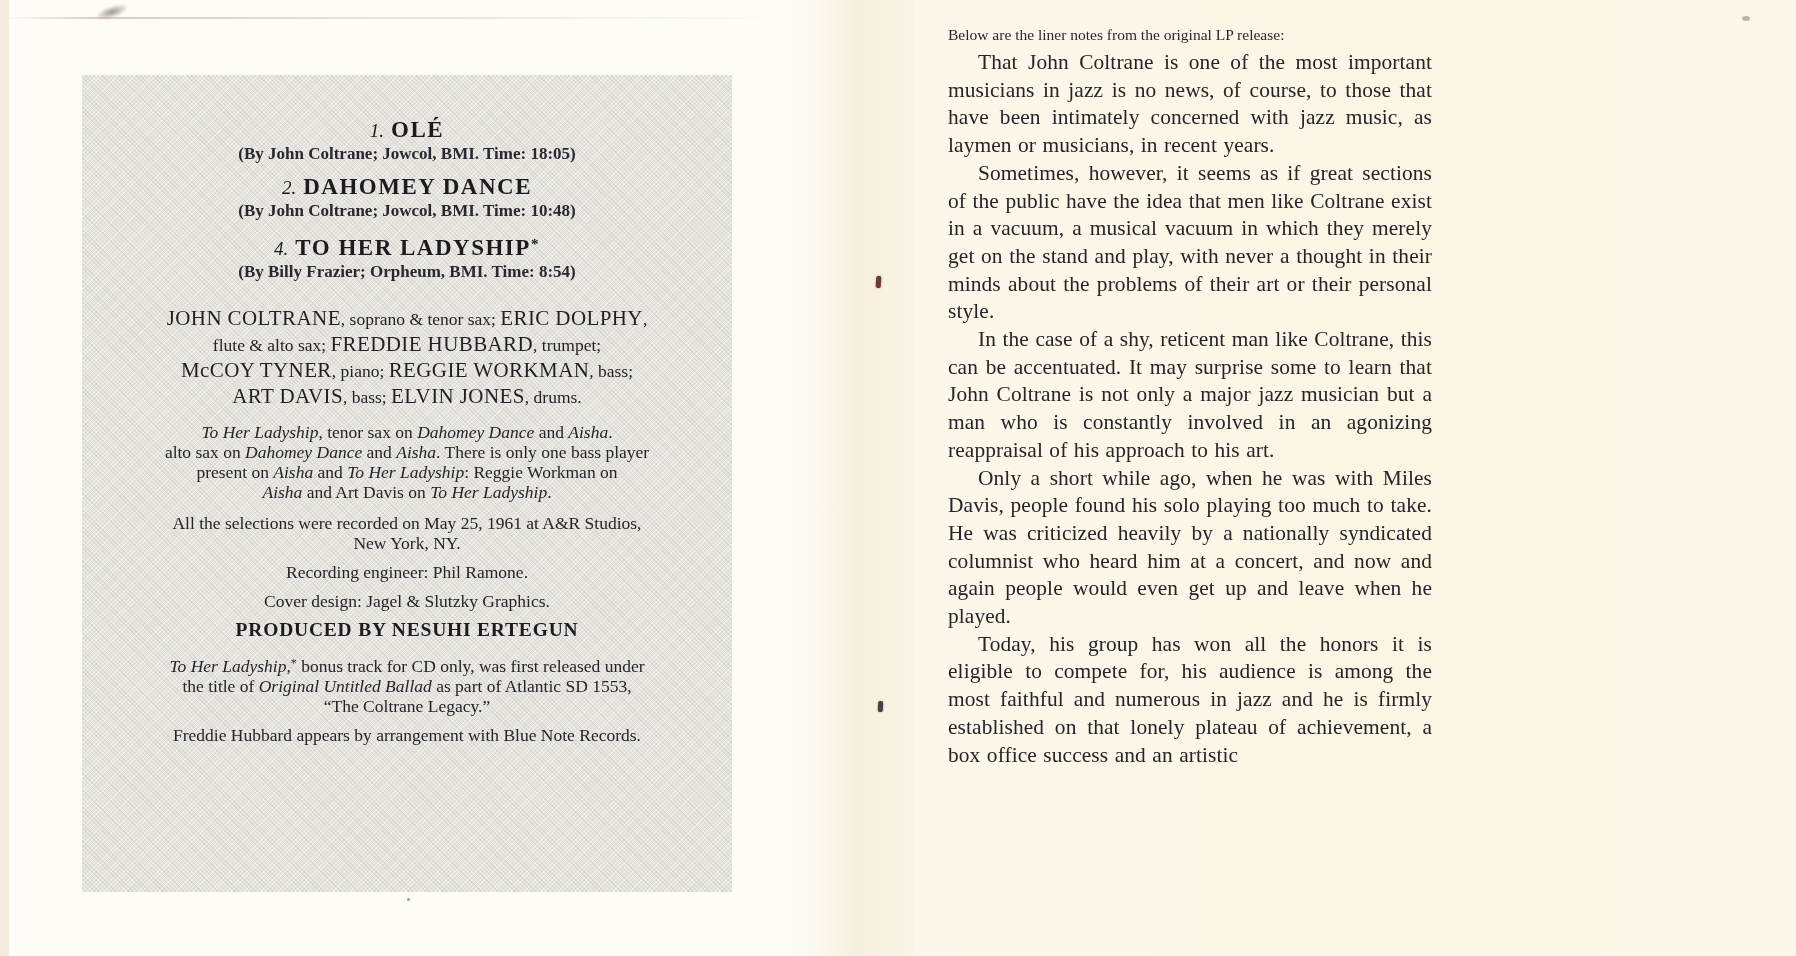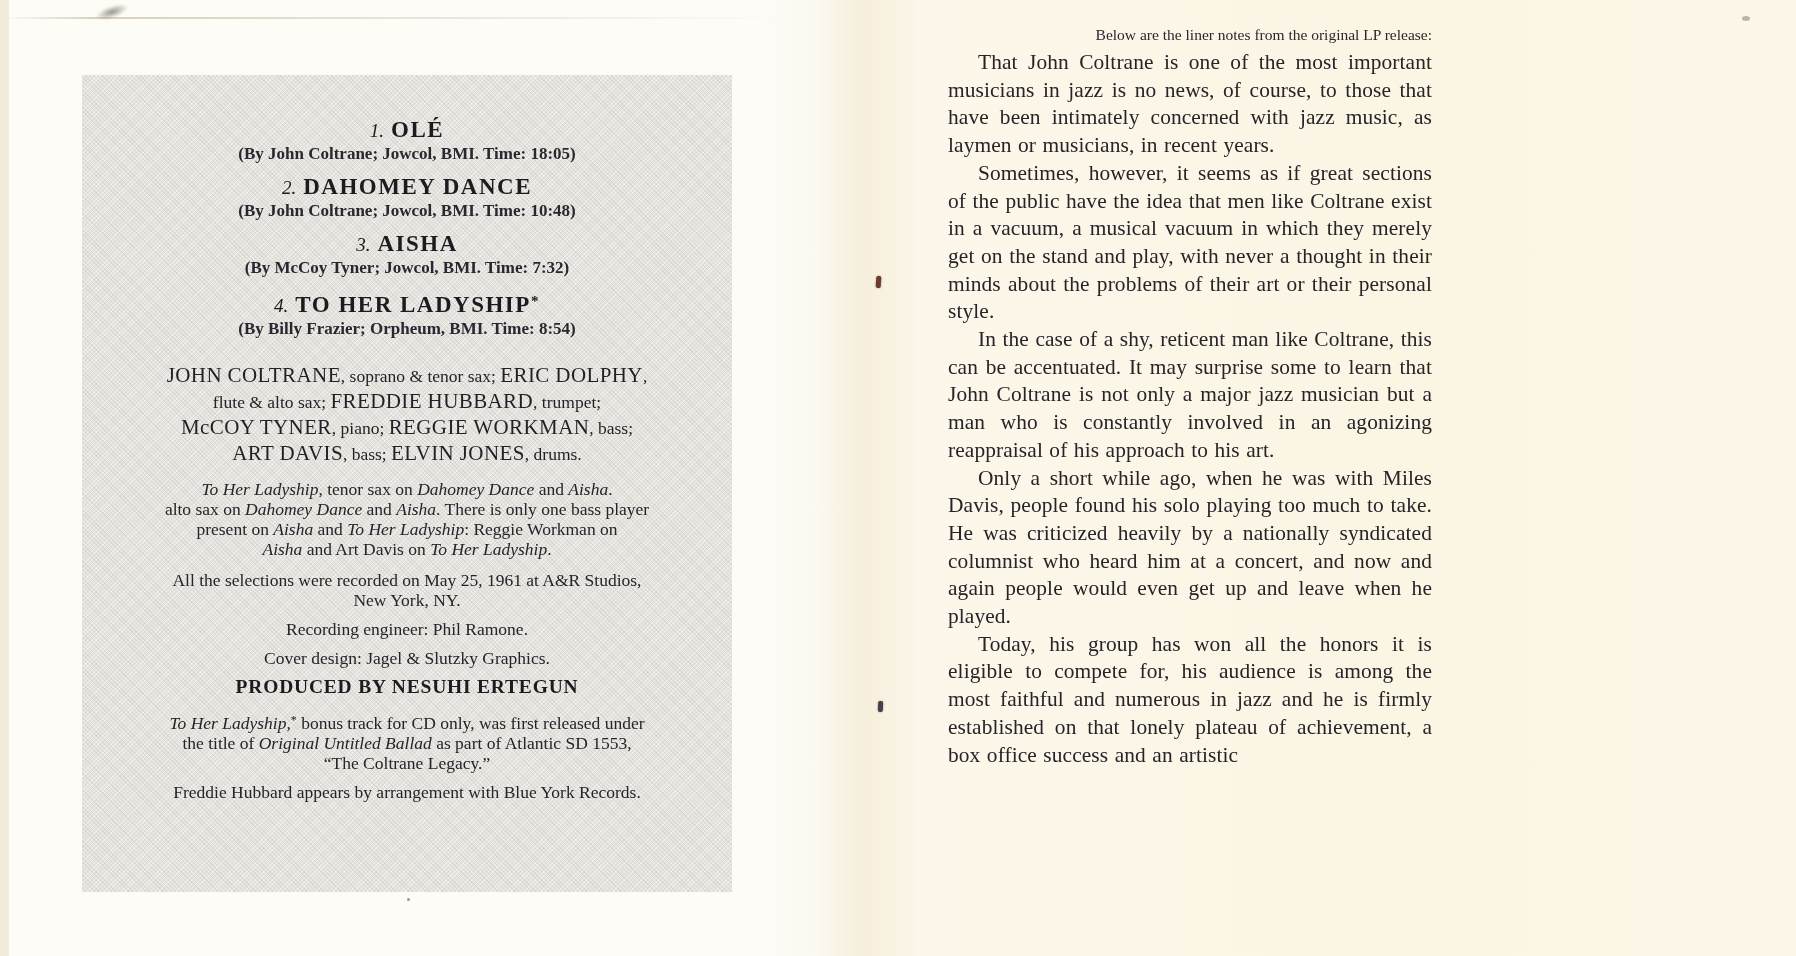--- a/index.html
+++ b/index.html
@@ -55,7 +55,7 @@
 
   
   .liner{position:absolute;left:948px;top:26px;width:484px;}
-  .liner-header{margin:0 0 5px 0;font-size:15.5px;text-align:right;color:#2a2730;}
+  .liner-header{margin:0 0 5px 0;font-size:15.5px;text-align:left;color:#2a2730;}
   .liner-body p{
     margin:0;font-size:21.4px;line-height:27.7px;text-align:justify;text-indent:30px;
     color:#262329;letter-spacing:.1px;word-spacing:1px;

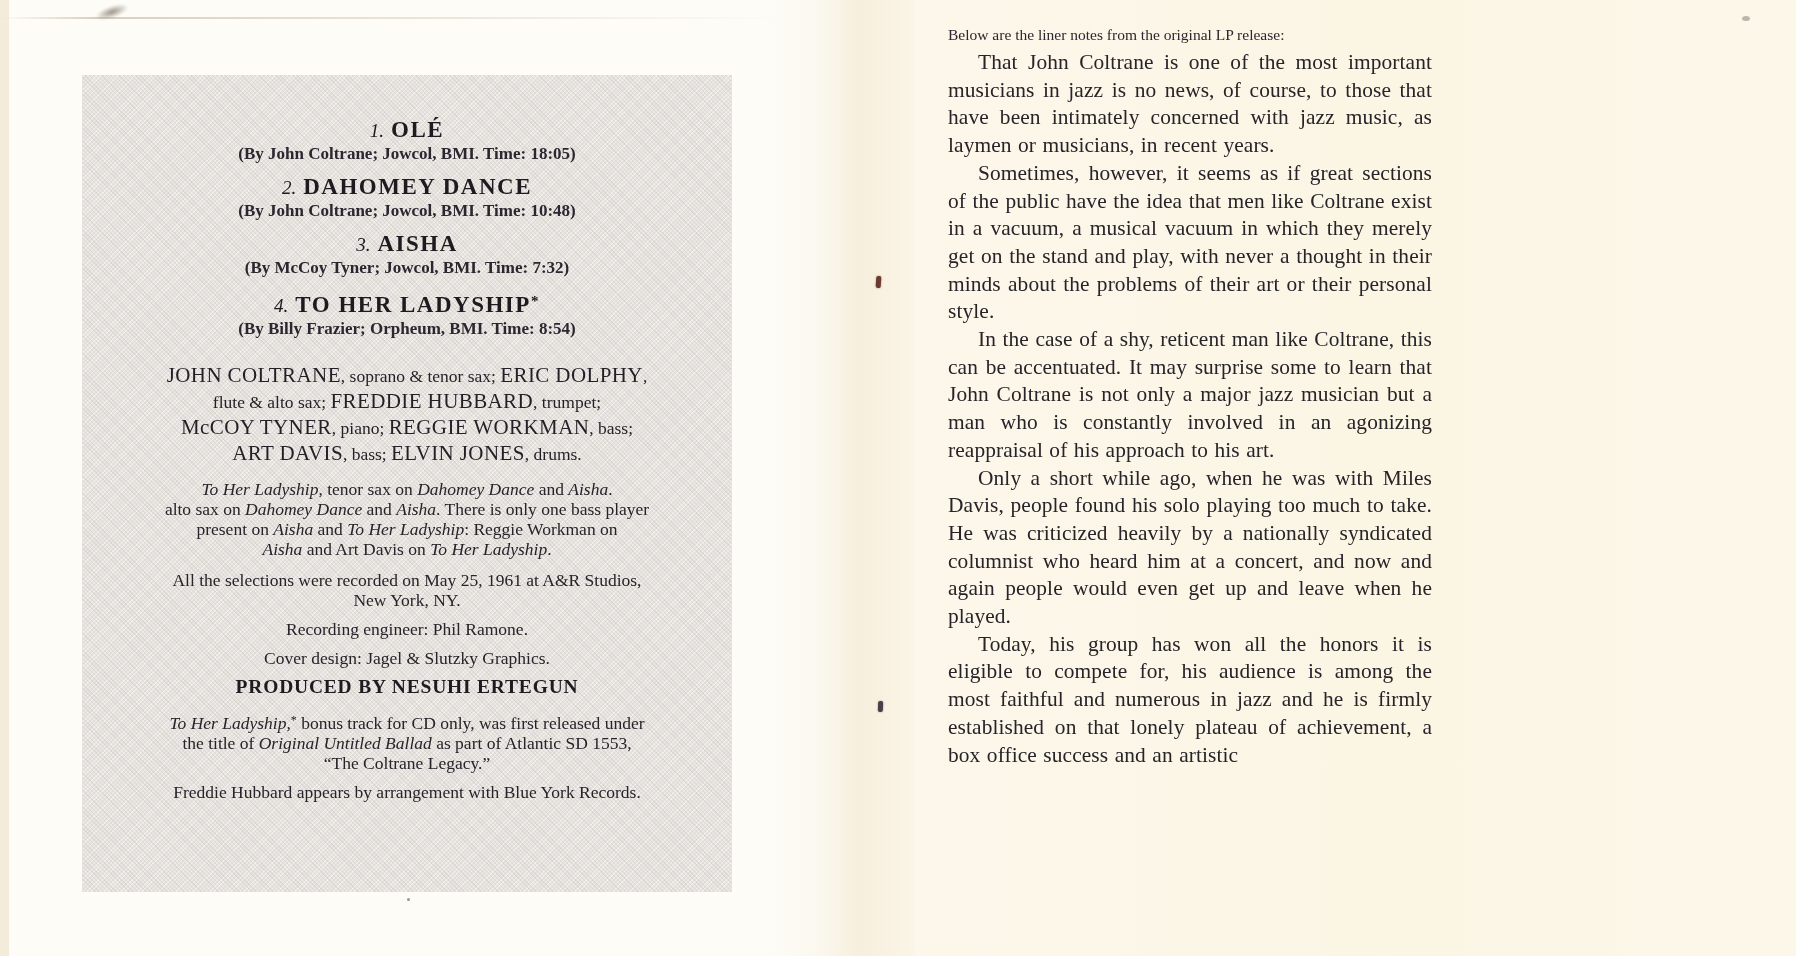--- a/index.html
+++ b/index.html
@@ -86,10 +86,6 @@
         <div class="track-credit">(By John Coltrane; Jowcol, BMI. Time: 10:48)</div>
       </div>
       <div class="track">
-        <div class="track-heading"><span class="track-num">3.</span><span class="track-title">AISHA</span></div>
-        <div class="track-credit">(By McCoy Tyner; Jowcol, BMI. Time: 7:32)</div>
-      </div>
-      <div class="track">
         <div class="track-heading"><span class="track-num">4.</span><span class="track-title">TO HER LADYSHIP<span class="sup">*</span></span></div>
         <div class="track-credit">(By Billy Frazier; Orpheum, BMI. Time: 8:54)</div>
       </div>

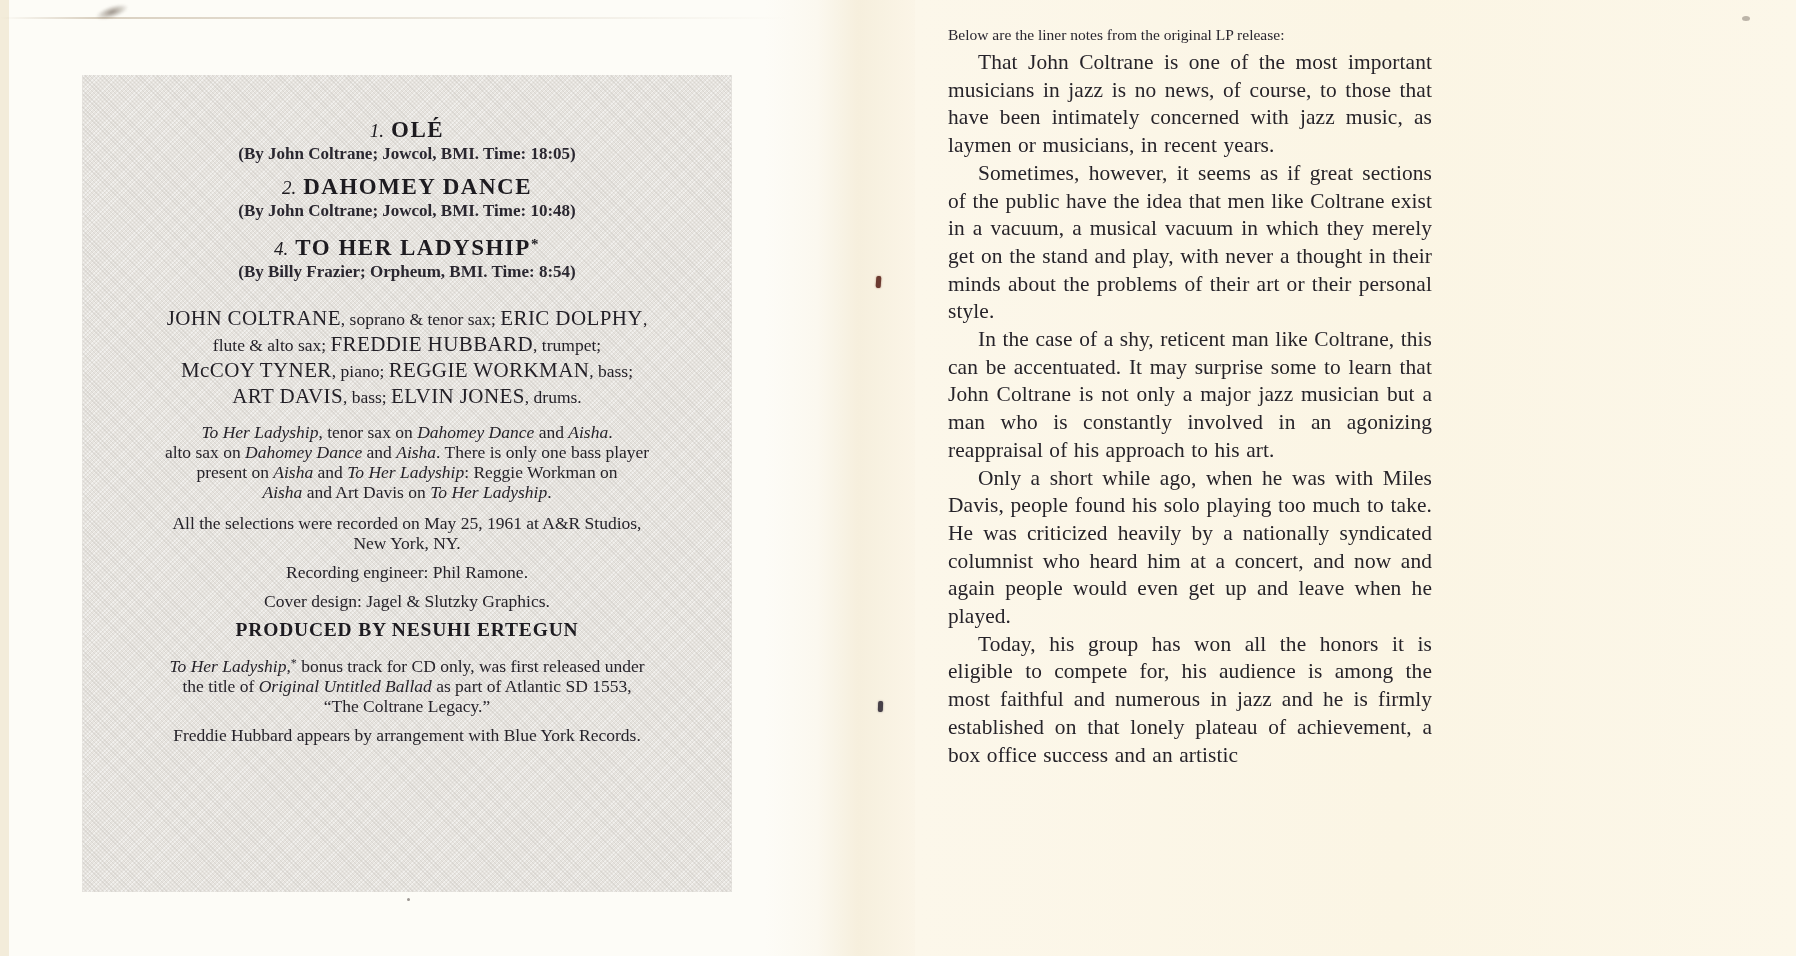--- a/index.html
+++ b/index.html
@@ -114,7 +114,7 @@
       <div><span>the title of </span><span class="it">Original Untitled Ballad</span><span> as part of Atlantic SD 1553,</span></div>
       <div><span>“The Coltrane Legacy.”</span></div>
     </div>
-  <p class="small-line">Freddie Hubbard appears by arrangement with Blue York Records.</p>
+  <p class="small-line">Freddie Hubbard appears by arrangement with Blue Note Records.</p>
 </div>
 
 <div class="liner">

